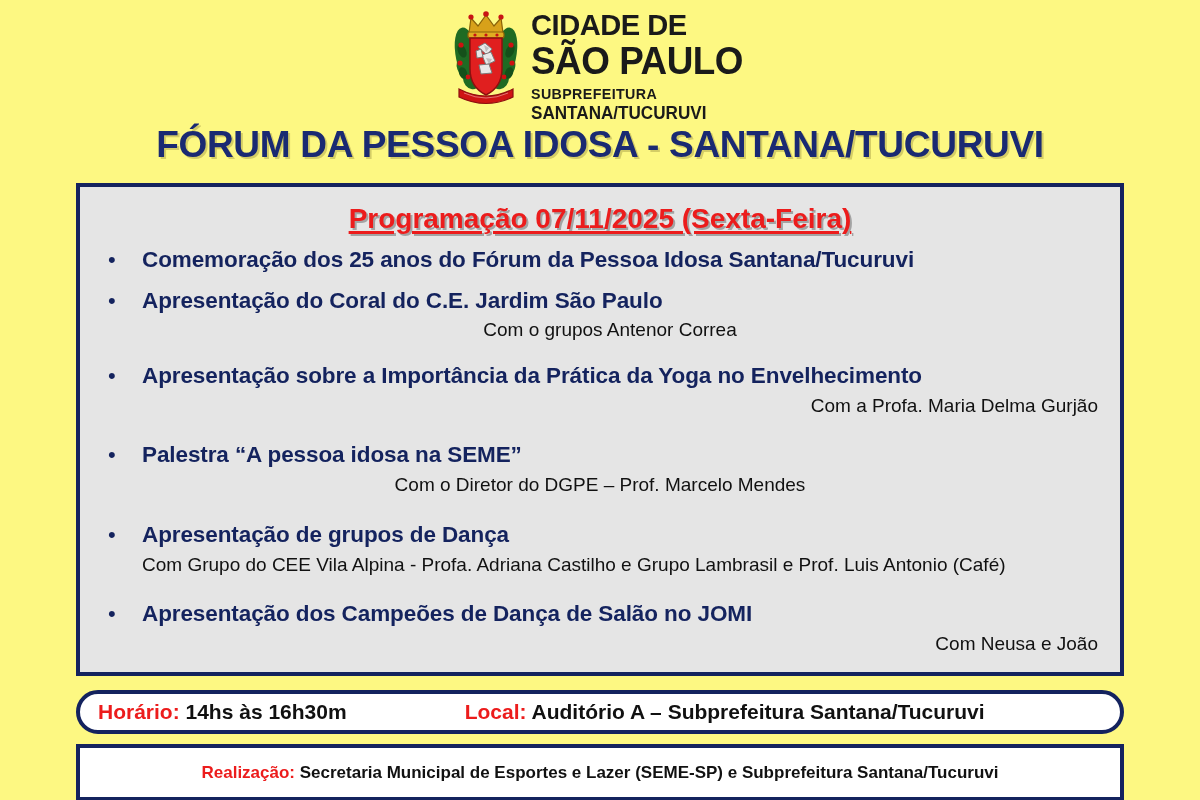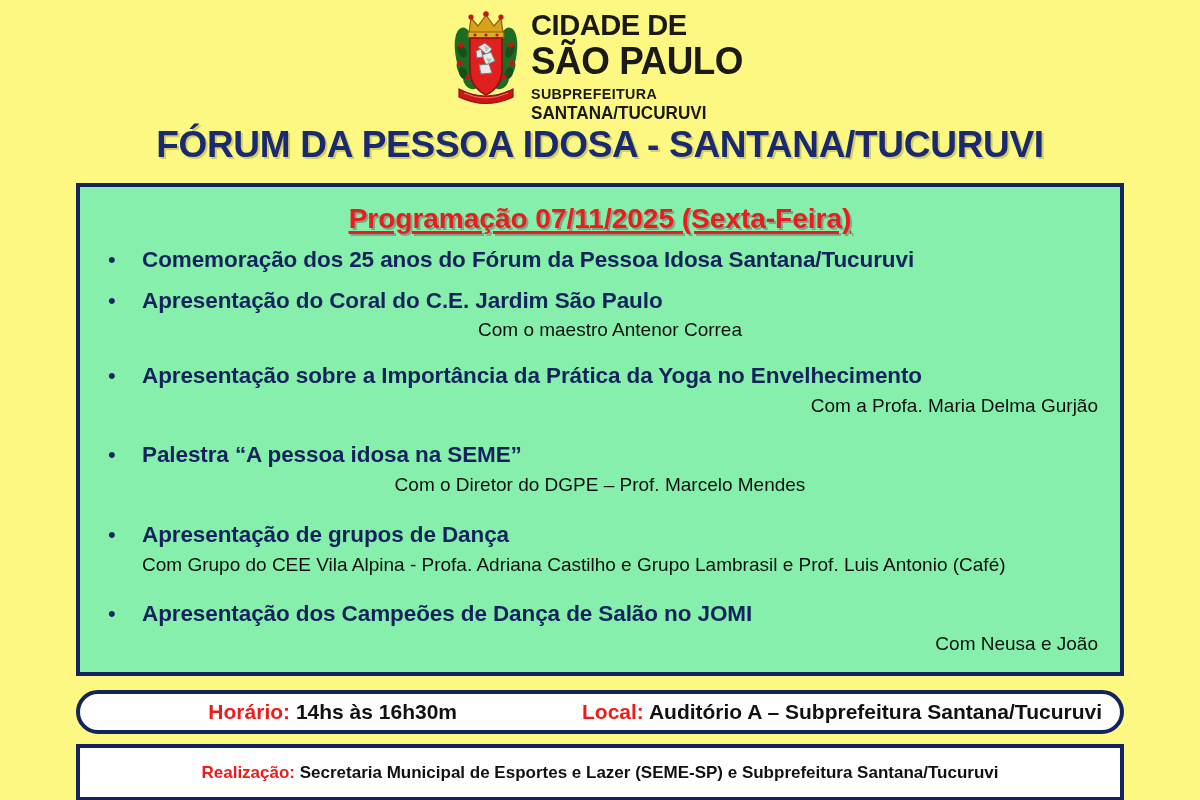--- a/index.html
+++ b/index.html
@@ -98,7 +98,7 @@
     top: 183px;
     width: 1048px;
     height: 493px;
-    background: #86efac;
+    background: #e5e5e5;
     border: 4px solid #14235e;
     padding: 12px 16px 0 16px;
   }

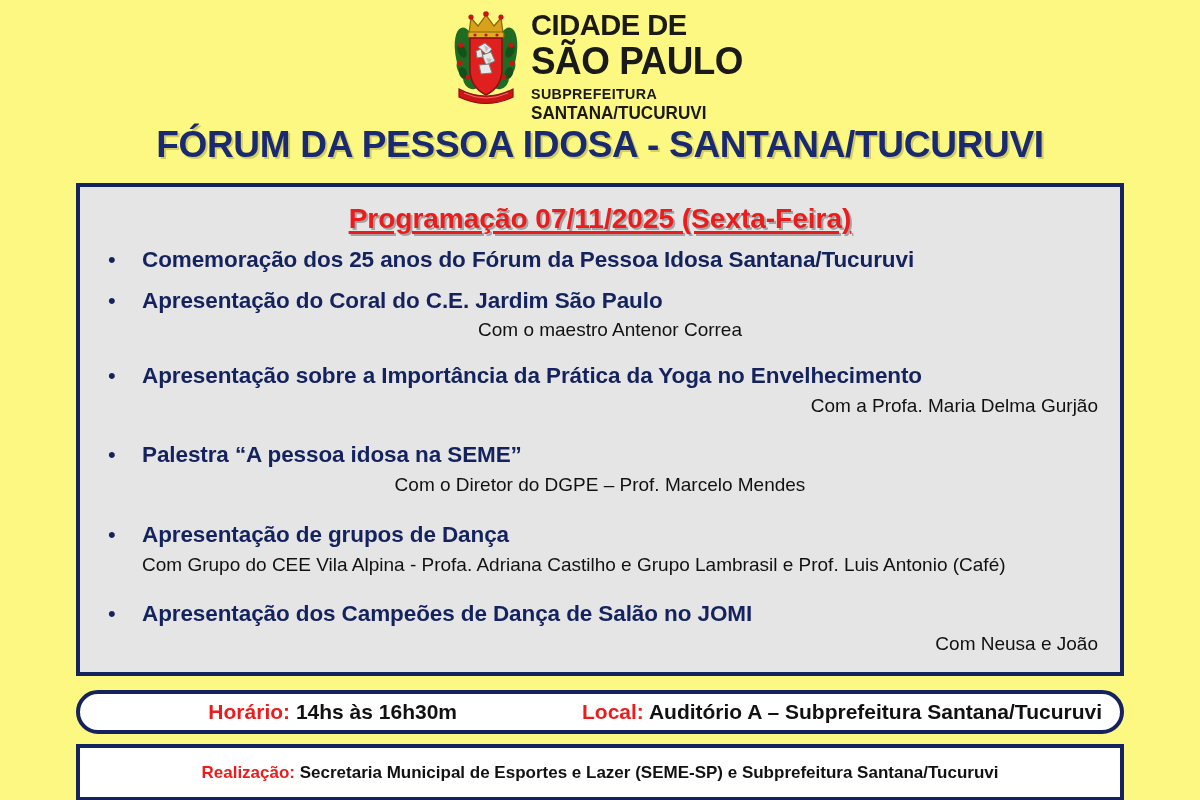--- a/index.html
+++ b/index.html
@@ -302,7 +302,7 @@
       <span class="bullet">•</span>
       <span class="item-title">Apresentação do Coral do C.E. Jardim São Paulo</span>
     </div>
-    <div class="sub sub-indent">Com o maestro Antenor Correa</div>
+    <div class="sub sub-indent">Com o grupos Antenor Correa</div>
   </div>
   <div class="gap-md"></div>
 

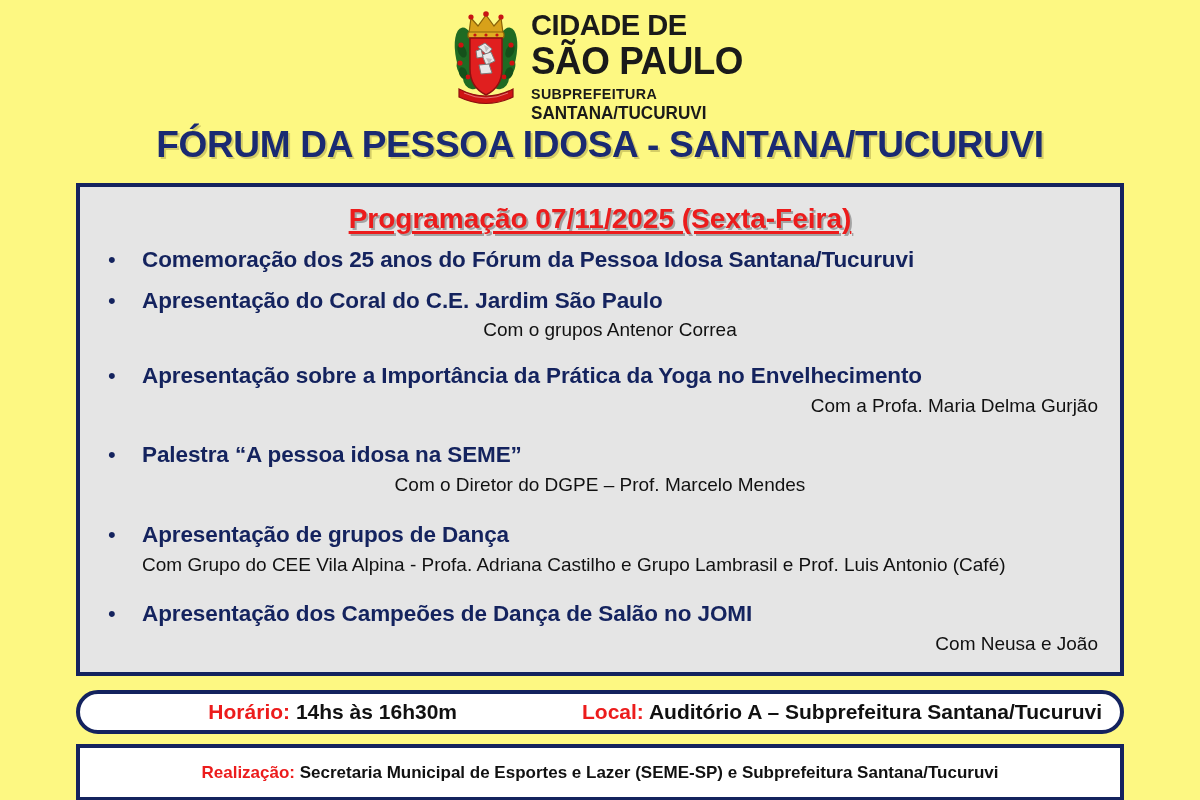--- a/index.html
+++ b/index.html
@@ -173,8 +173,8 @@
     top: 690px;
     height: 44px;
     padding: 0 18px;
-    justify-content: flex-end;
-    gap: 15px;
+    justify-content: flex-start;
+    gap: 8px;
     border-radius: 22px;
   }
 

